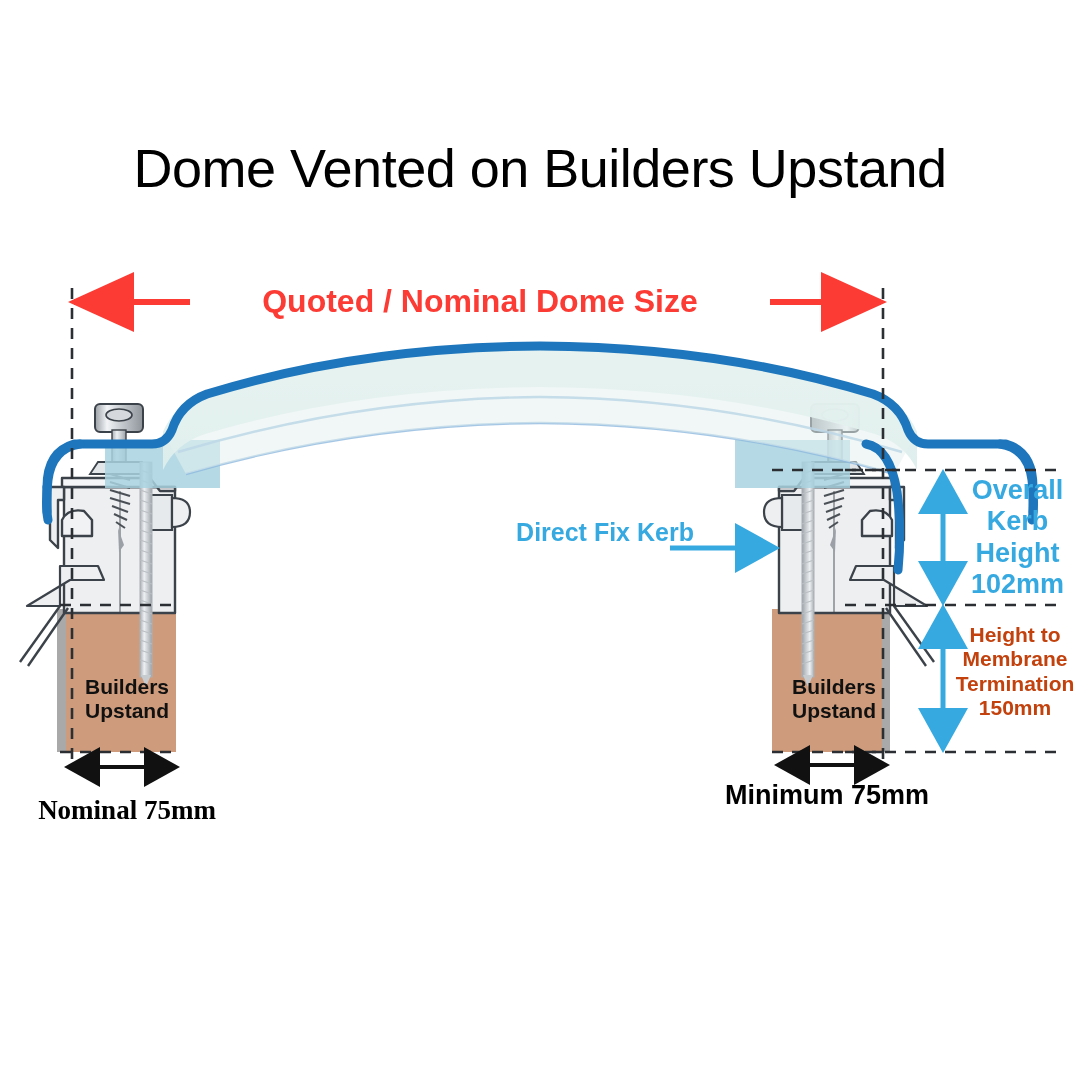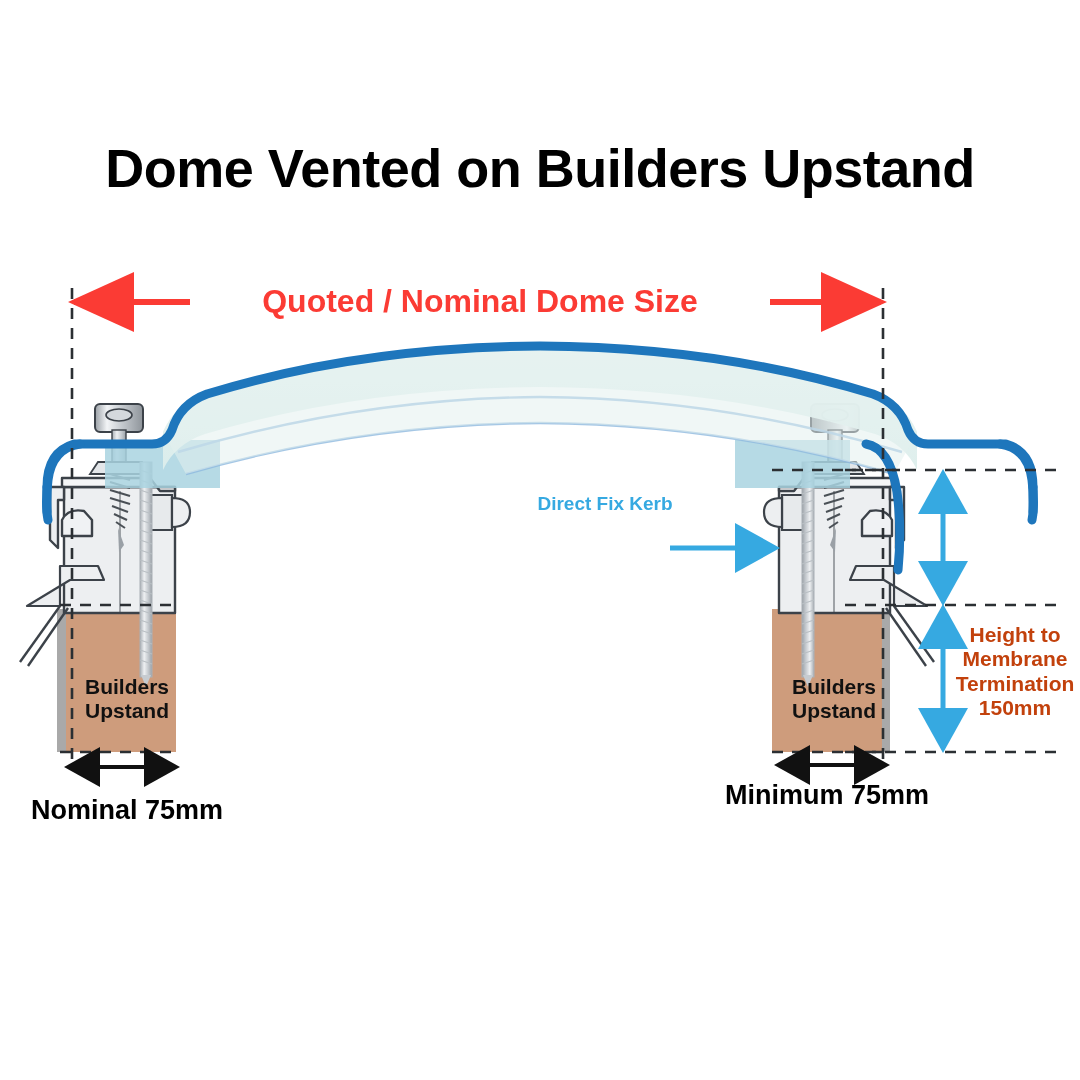--- a/index.html
+++ b/index.html
@@ -27,7 +27,7 @@
     width: 1080px;
     text-align: center;
     font-size: 54px;
-    font-weight: bold;
+    font-weight: normal;
     color: #000000;
     letter-spacing: -0.5px;
     line-height: 1.05;

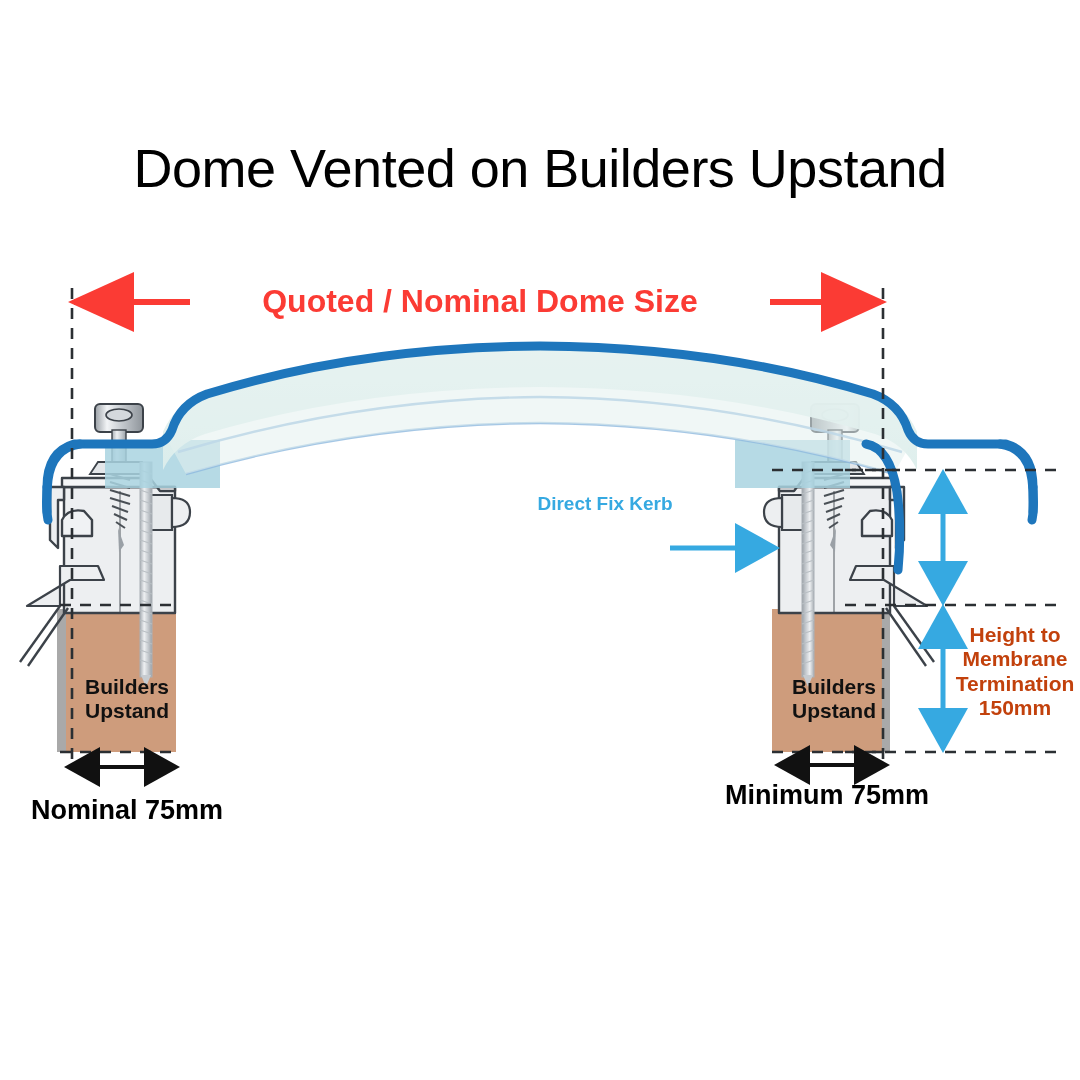--- a/index.html
+++ b/index.html
@@ -357,6 +357,7 @@
 
   <div class="lbl lbl-direct-fix">Direct Fix Kerb</div>
 
+  <div class="lbl lbl-overall-kerb">Overall Kerb Height 102mm</div>
 
   <div class="lbl lbl-membrane">Height to Membrane Termination 150mm</div>
 

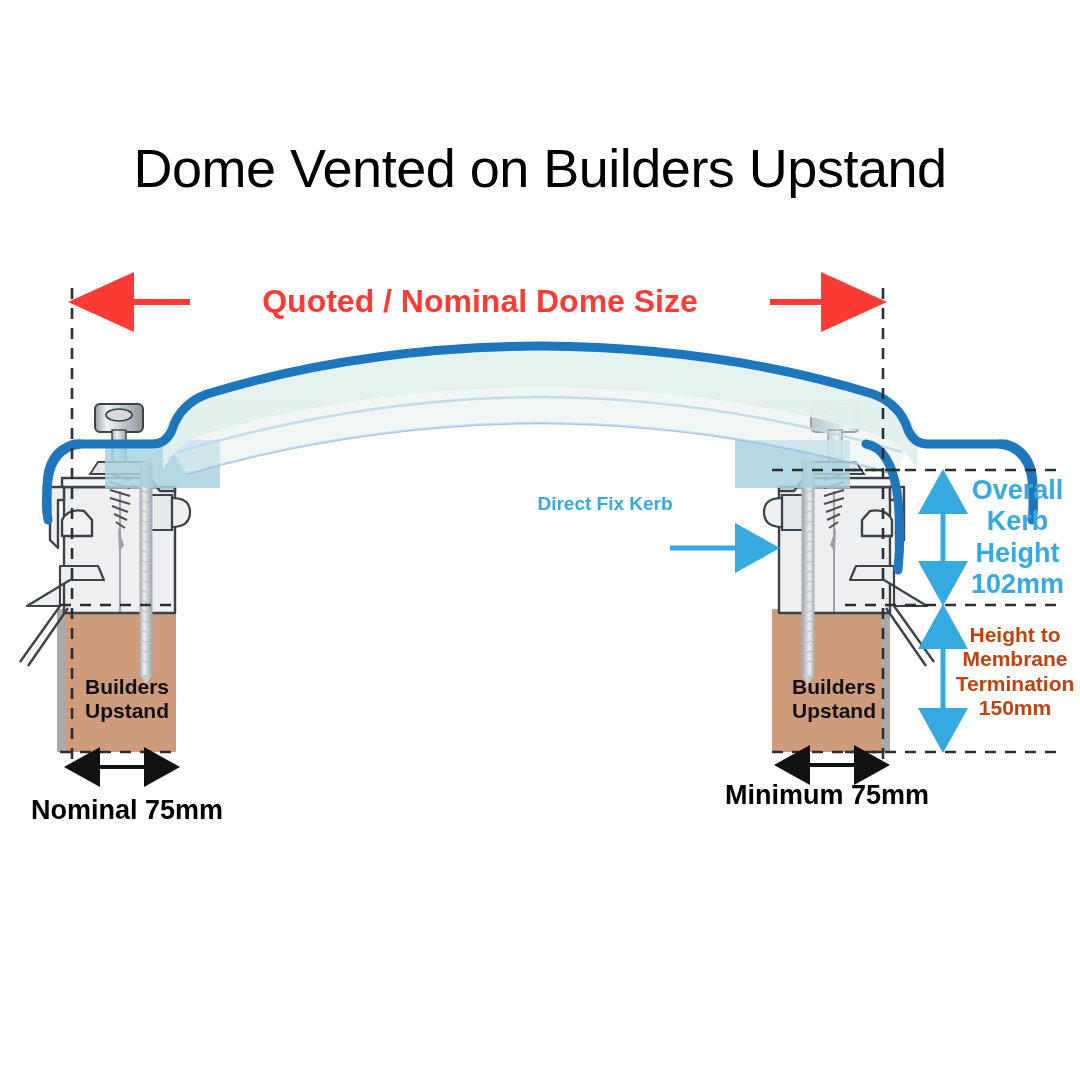--- a/index.html
+++ b/index.html
@@ -56,9 +56,9 @@
   }
   .lbl-direct-fix {
     color: #36A9E1;
-    font-size: 19px;
+    font-size: 25px;
     left: 515px;
-    top: 493px;
+    top: 518px;
     width: 180px;
     text-align: center;
   }

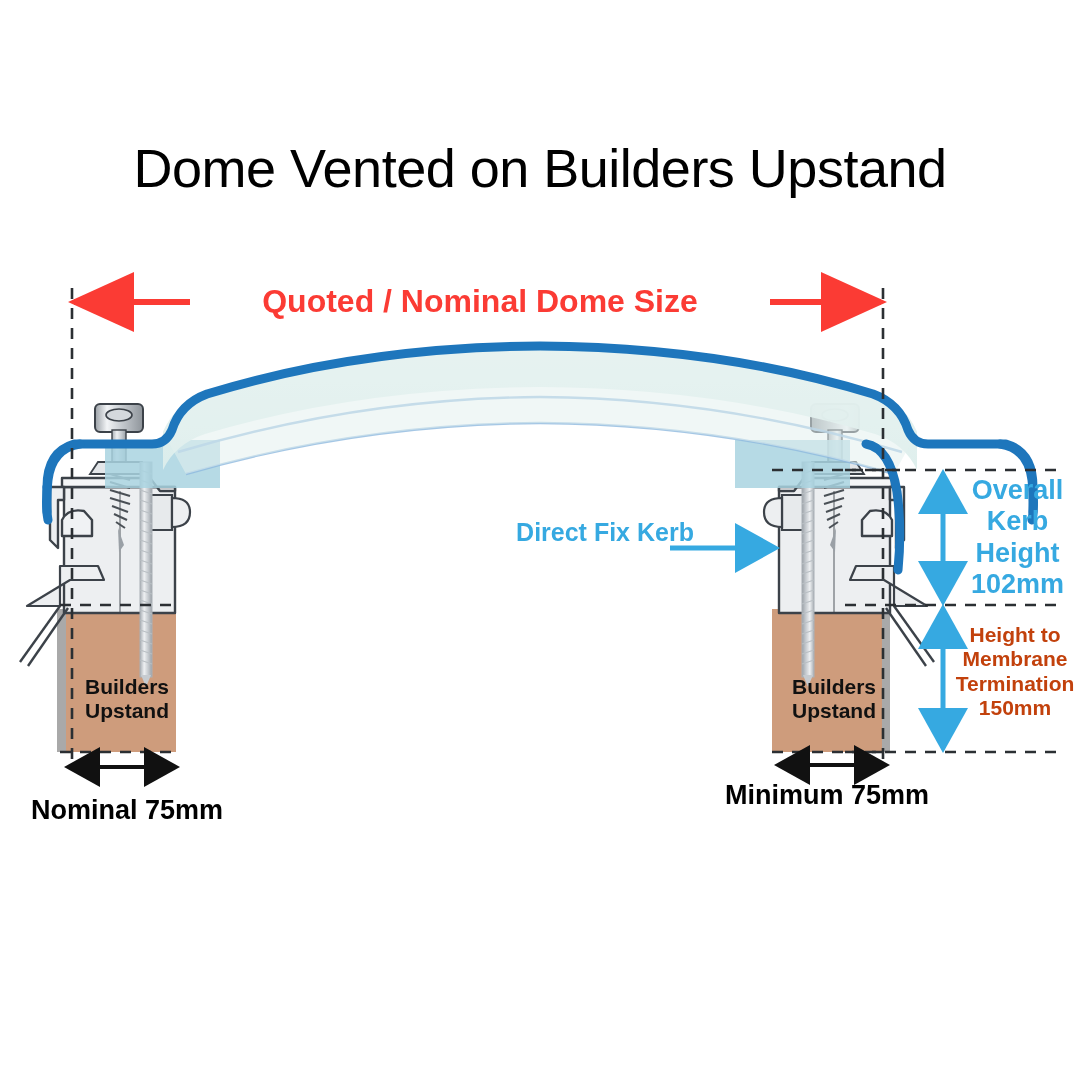--- a/index.html
+++ b/index.html
@@ -102,6 +102,7 @@
     width: 230px;
     text-align: center;
     white-space: nowrap;
+    font-family: Liberation Serif, serif;
   }
   .lbl-minimum75 {
     color: #000000;

